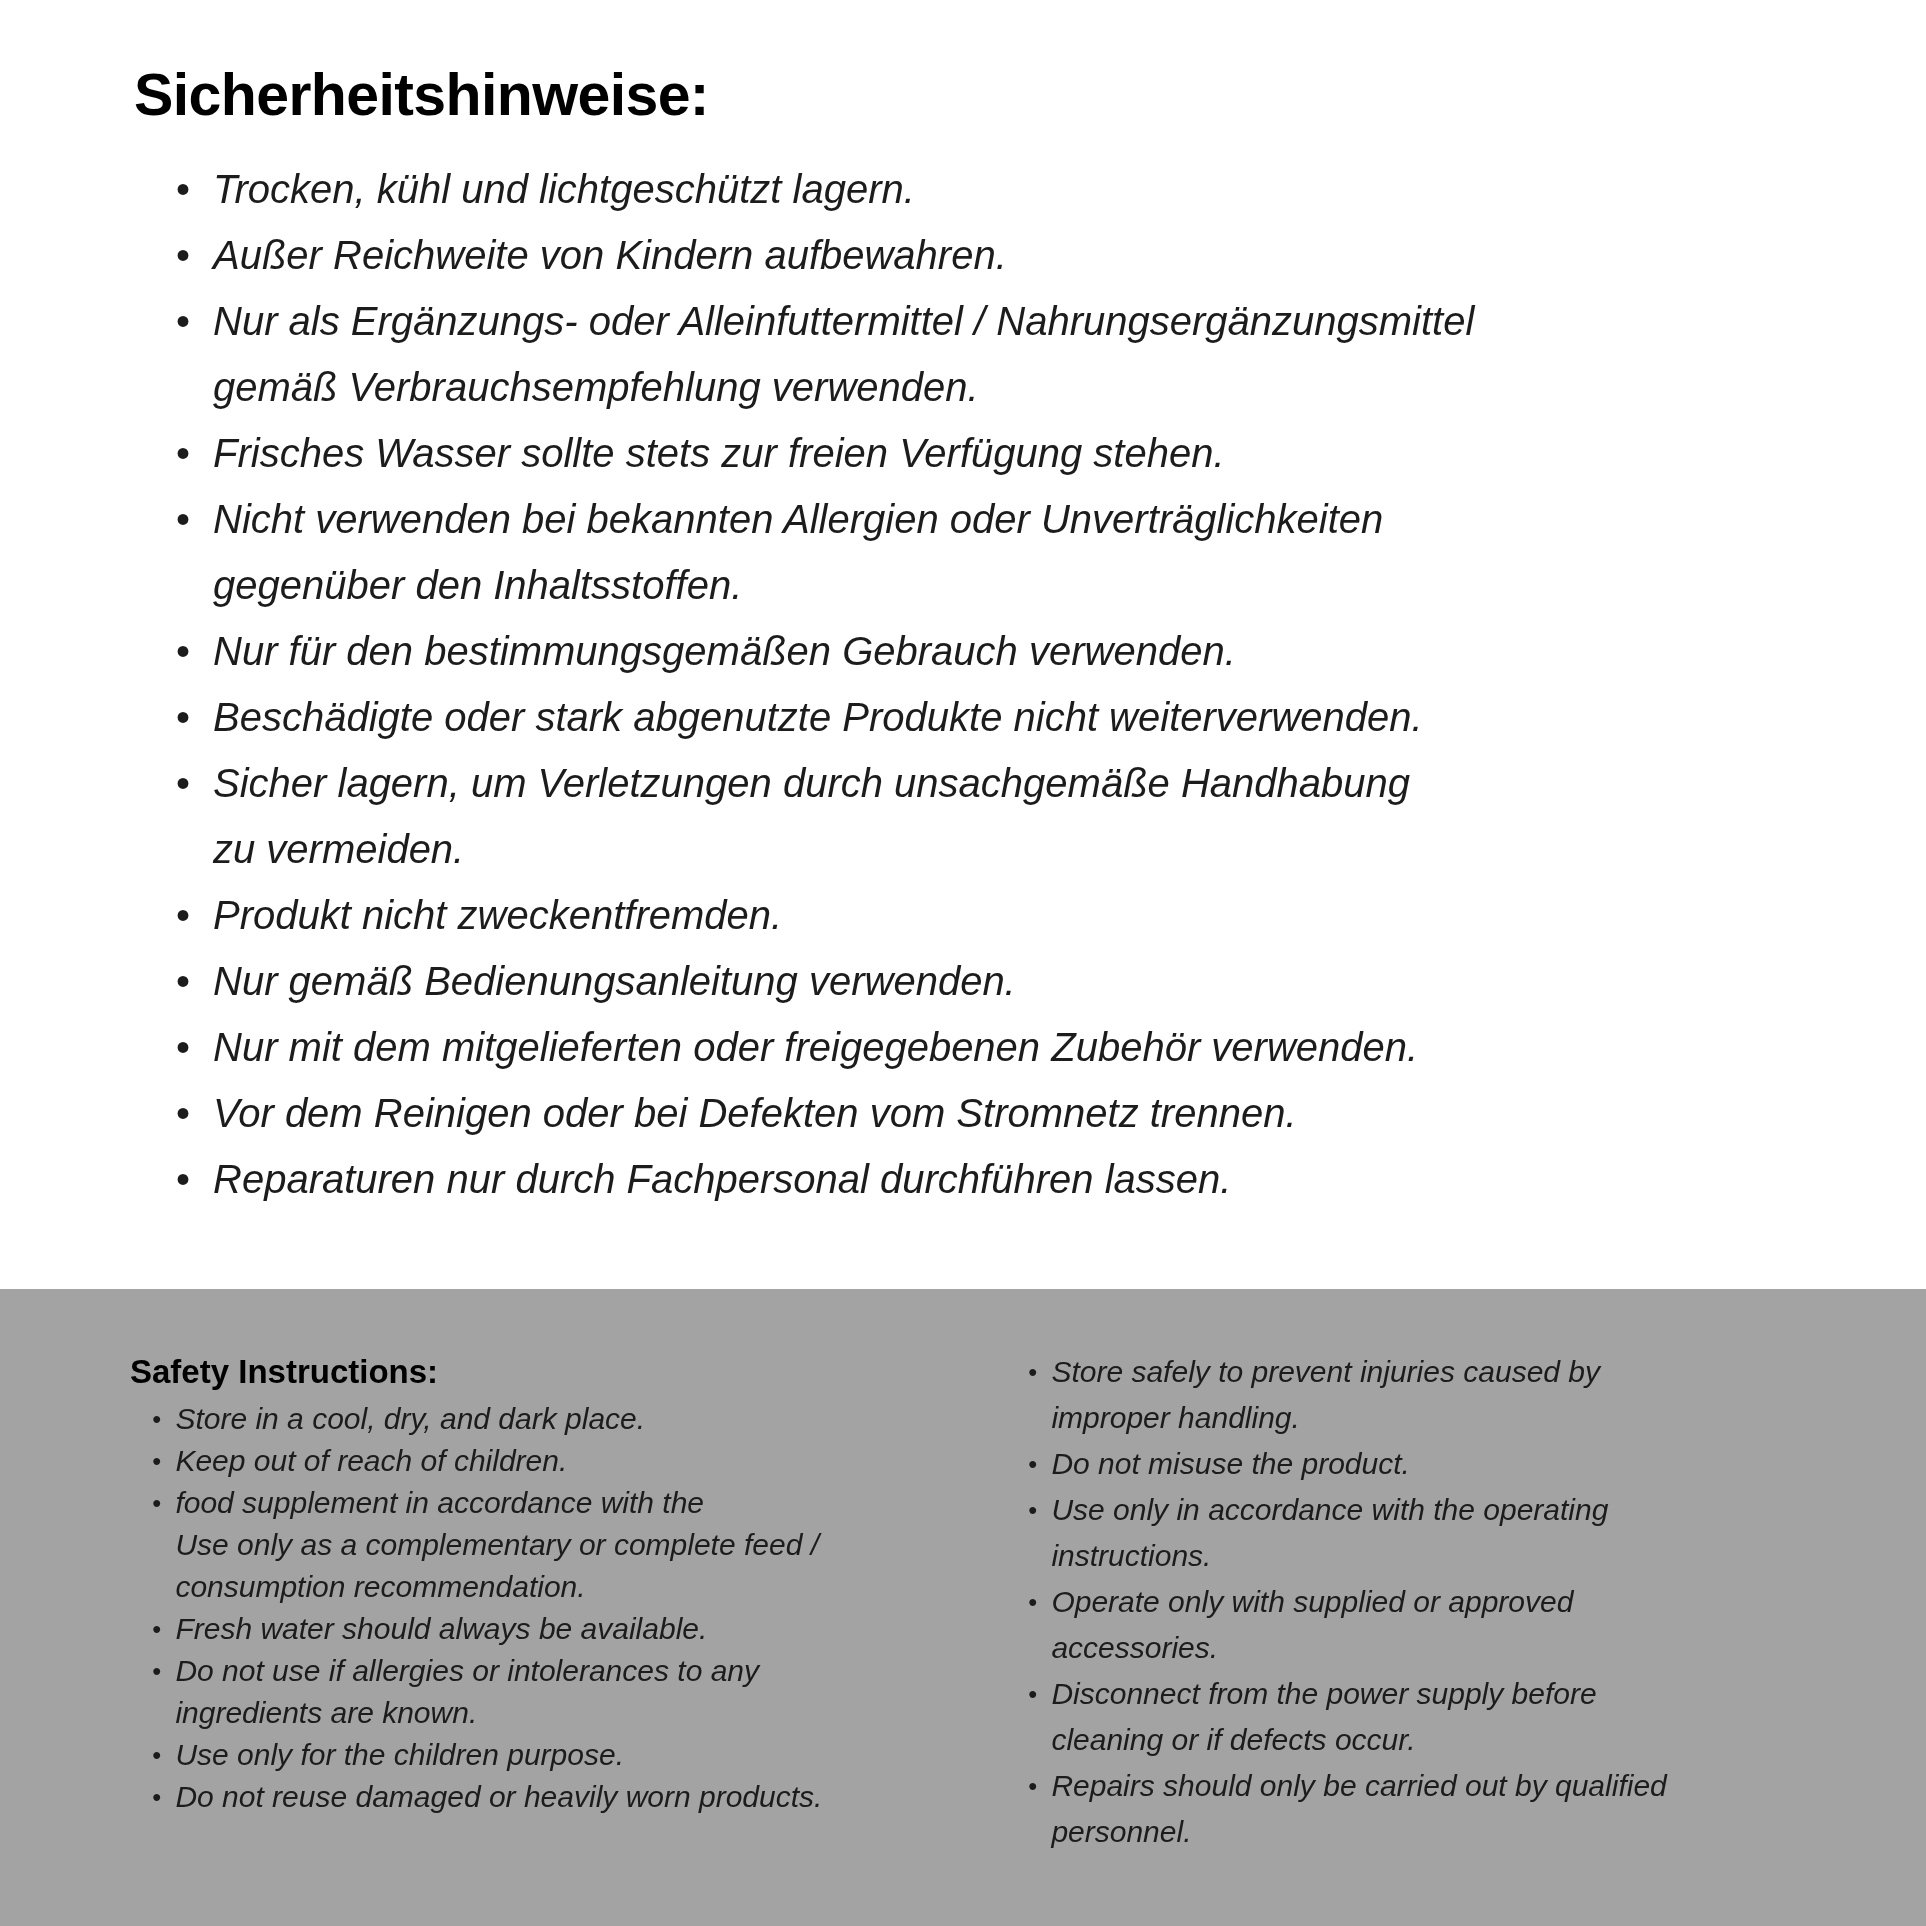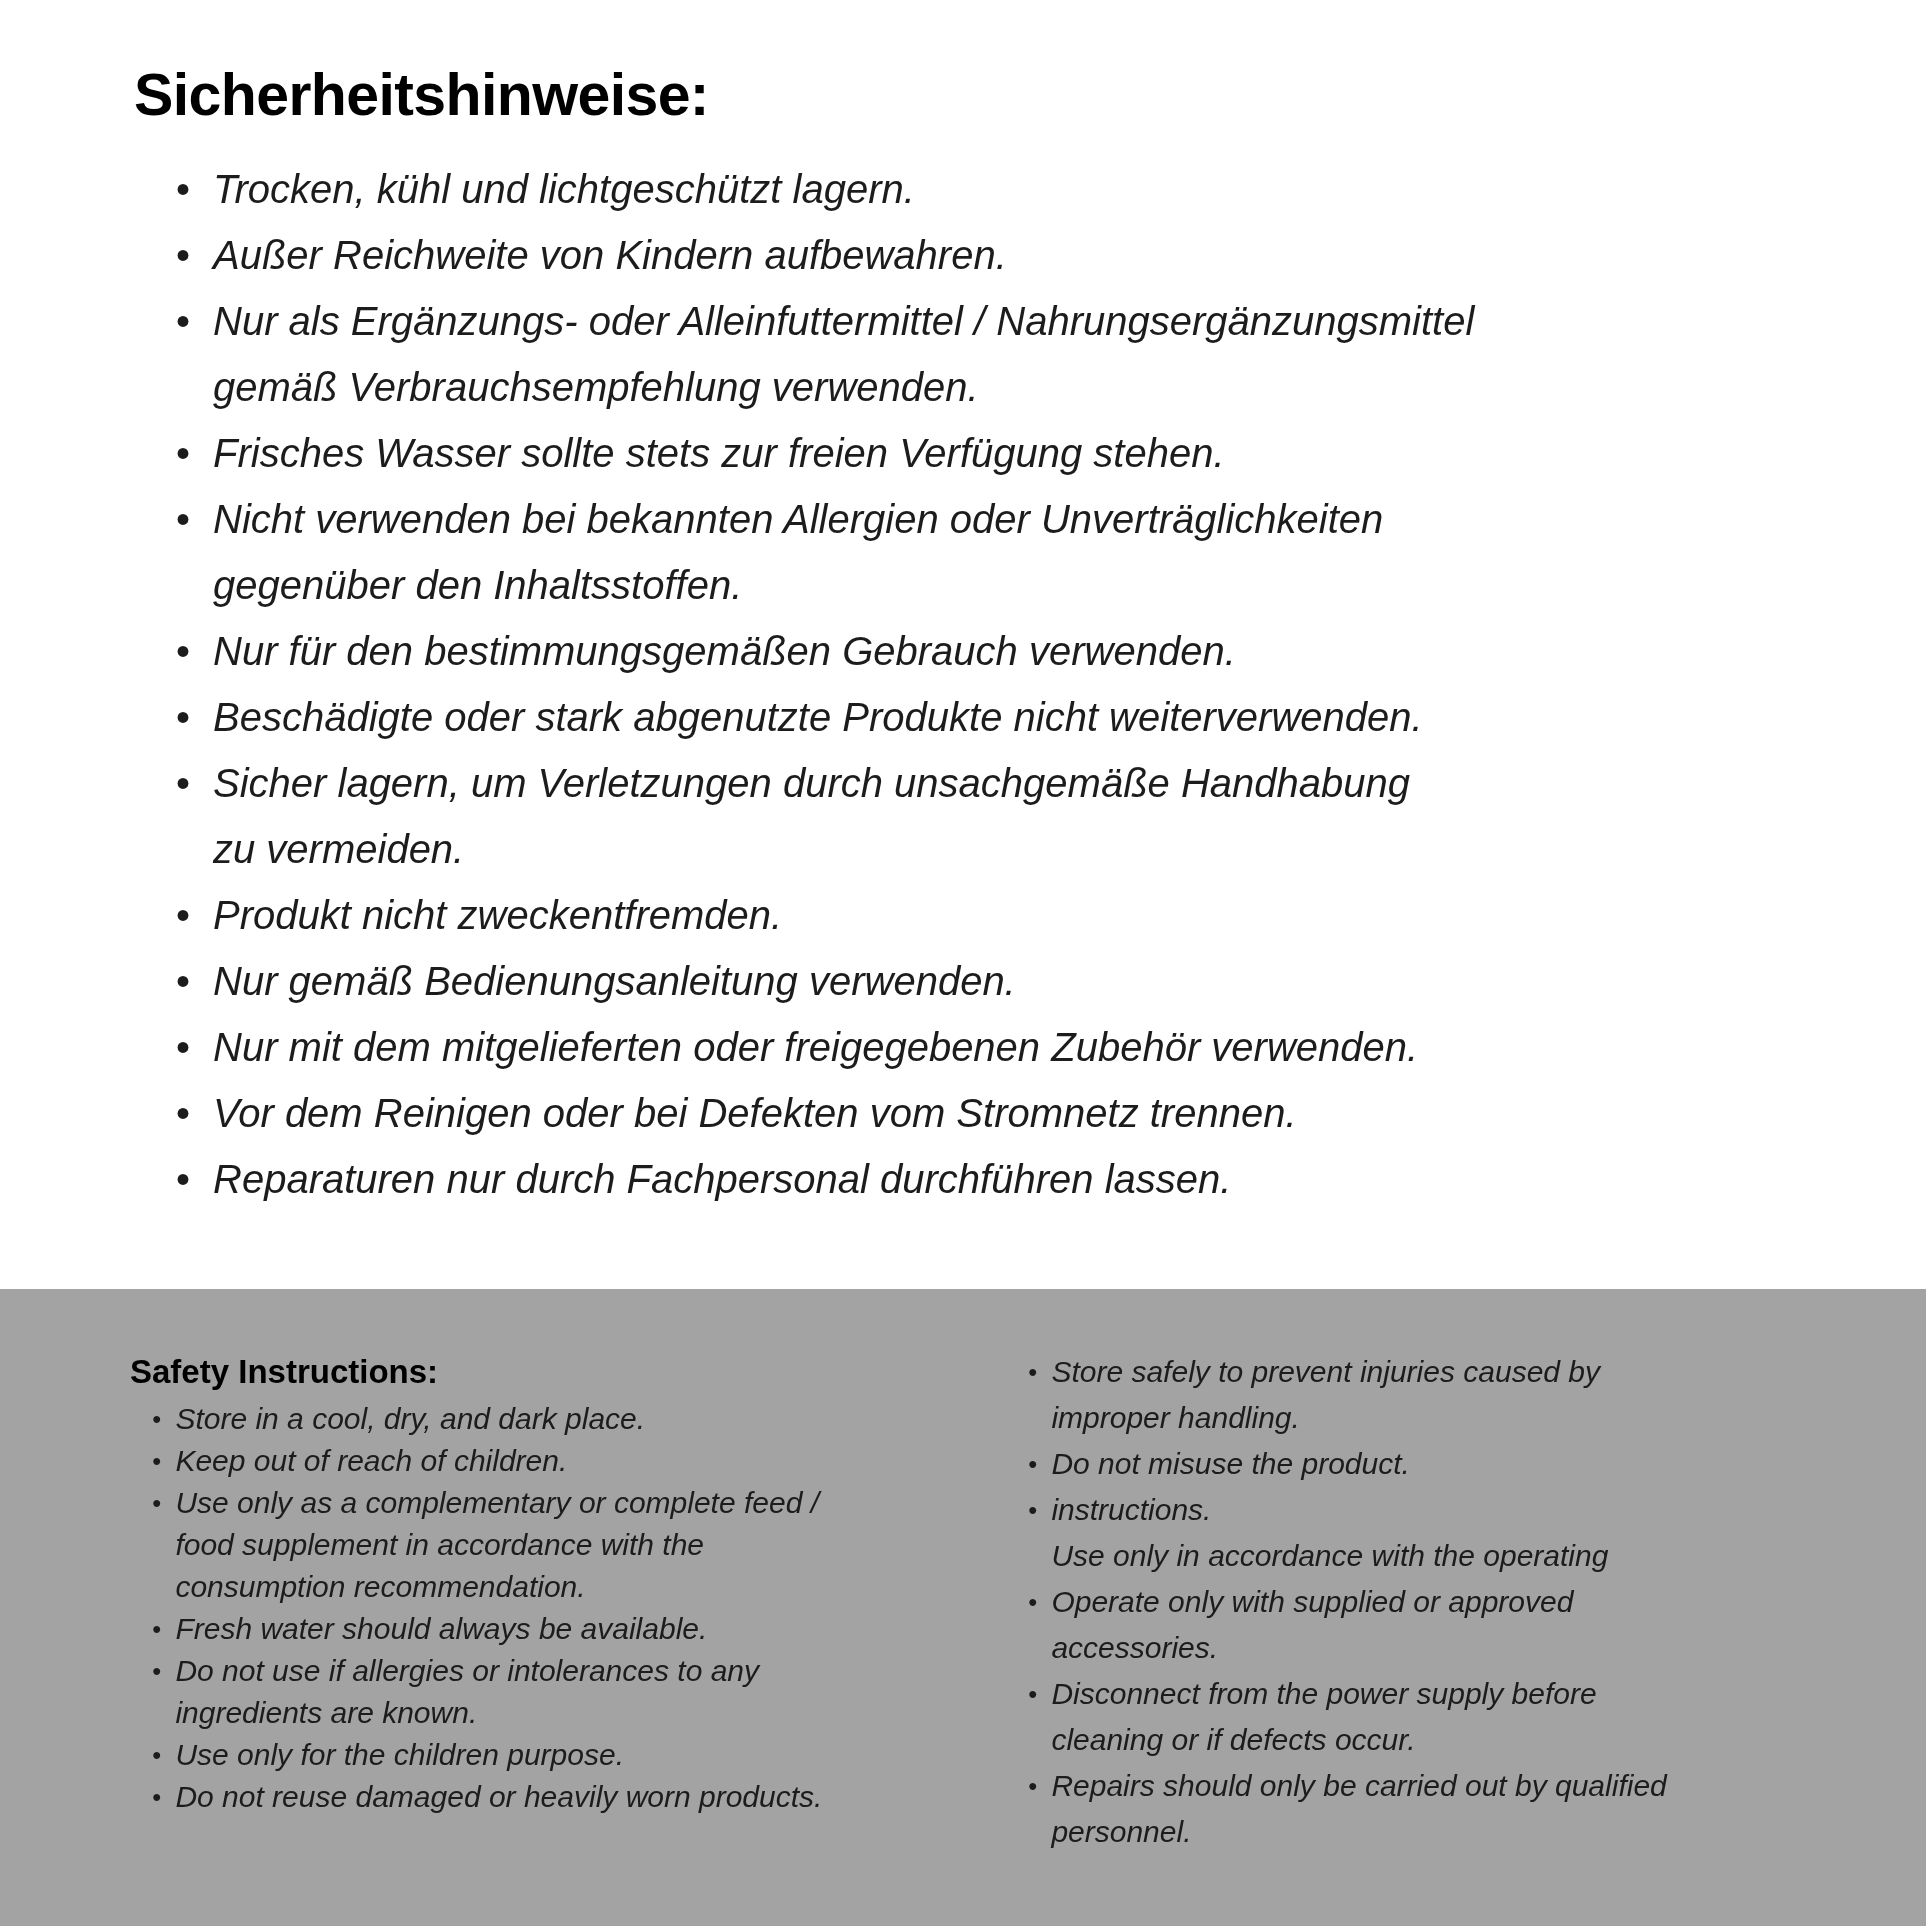--- a/index.html
+++ b/index.html
@@ -170,8 +170,8 @@
       </li>
       <li>
         <span class="dot">•</span>
+        <span class="ln">food supplement in accordance with the</span>
         <span class="ln">Use only as a complementary or complete feed /</span>
-        <span class="ln">food supplement in accordance with the</span>
         <span class="ln">consumption recommendation.</span>
       </li>
       <li>

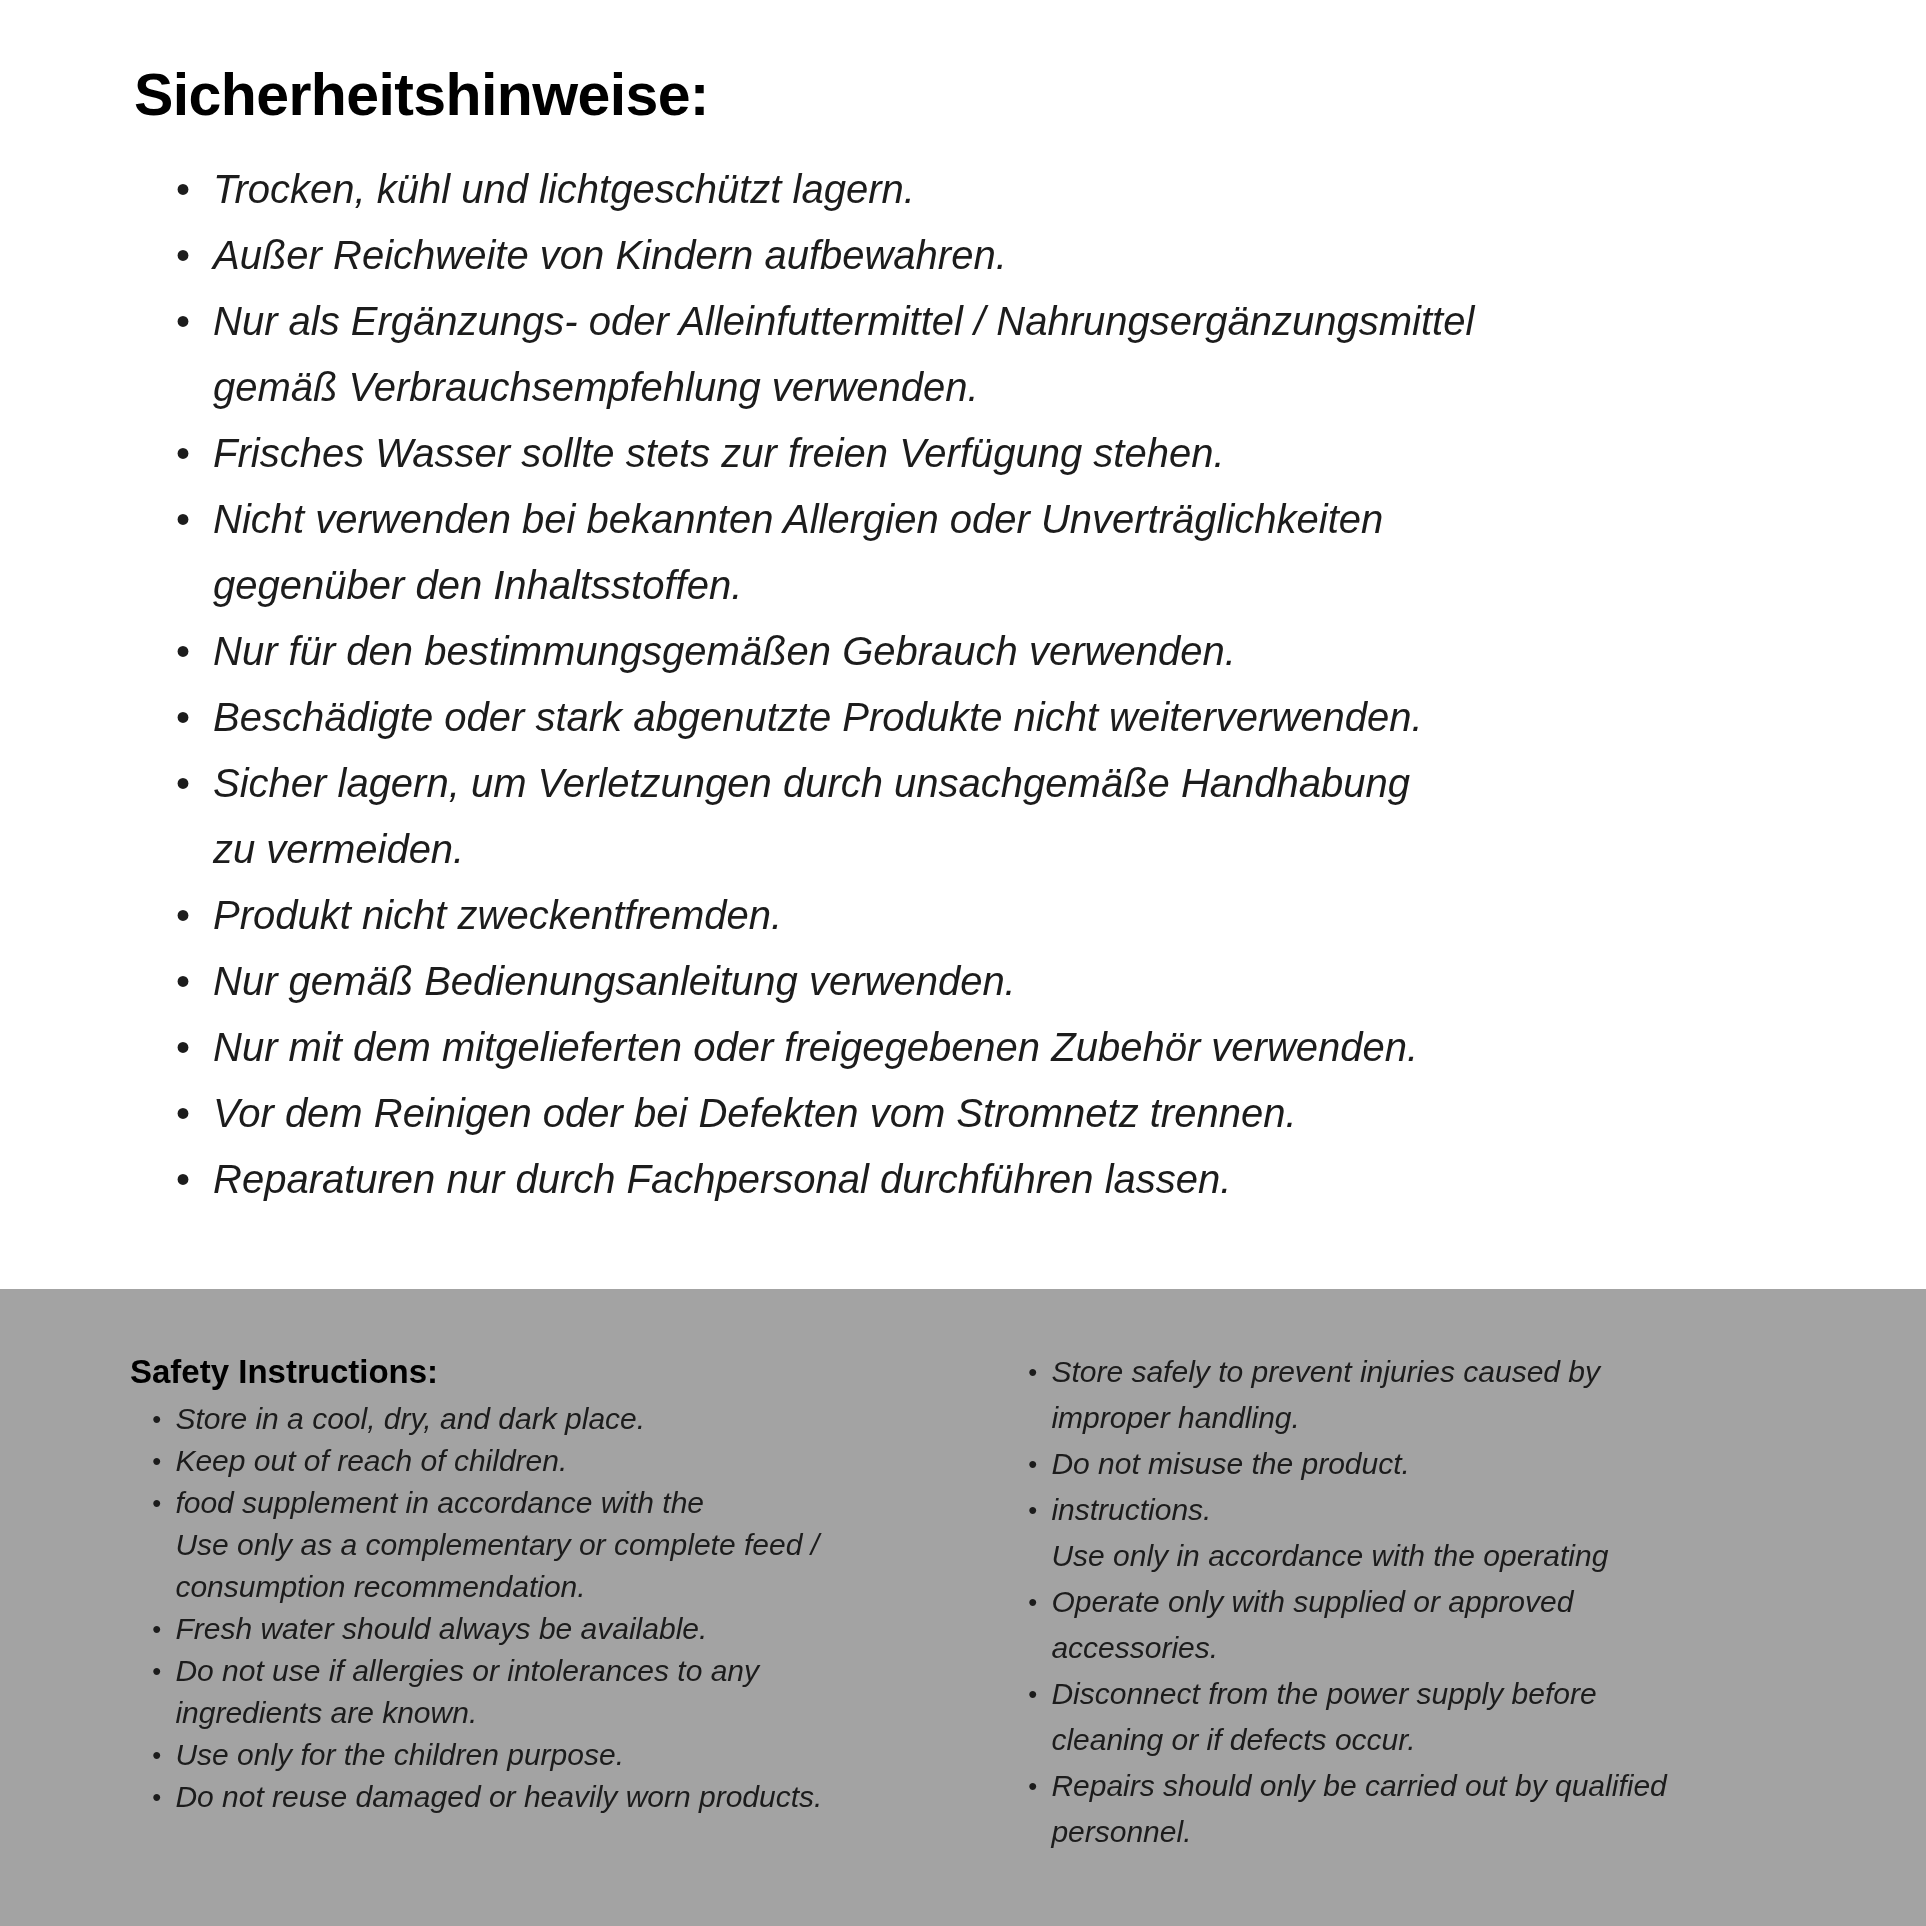--- a/index.html
+++ b/index.html
@@ -205,8 +205,8 @@
       </li>
       <li>
         <span class="dot">•</span>
+        <span class="ln">Use only in accordance with the operating</span>
         <span class="ln">instructions.</span>
-        <span class="ln">Use only in accordance with the operating</span>
       </li>
       <li>
         <span class="dot">•</span>

